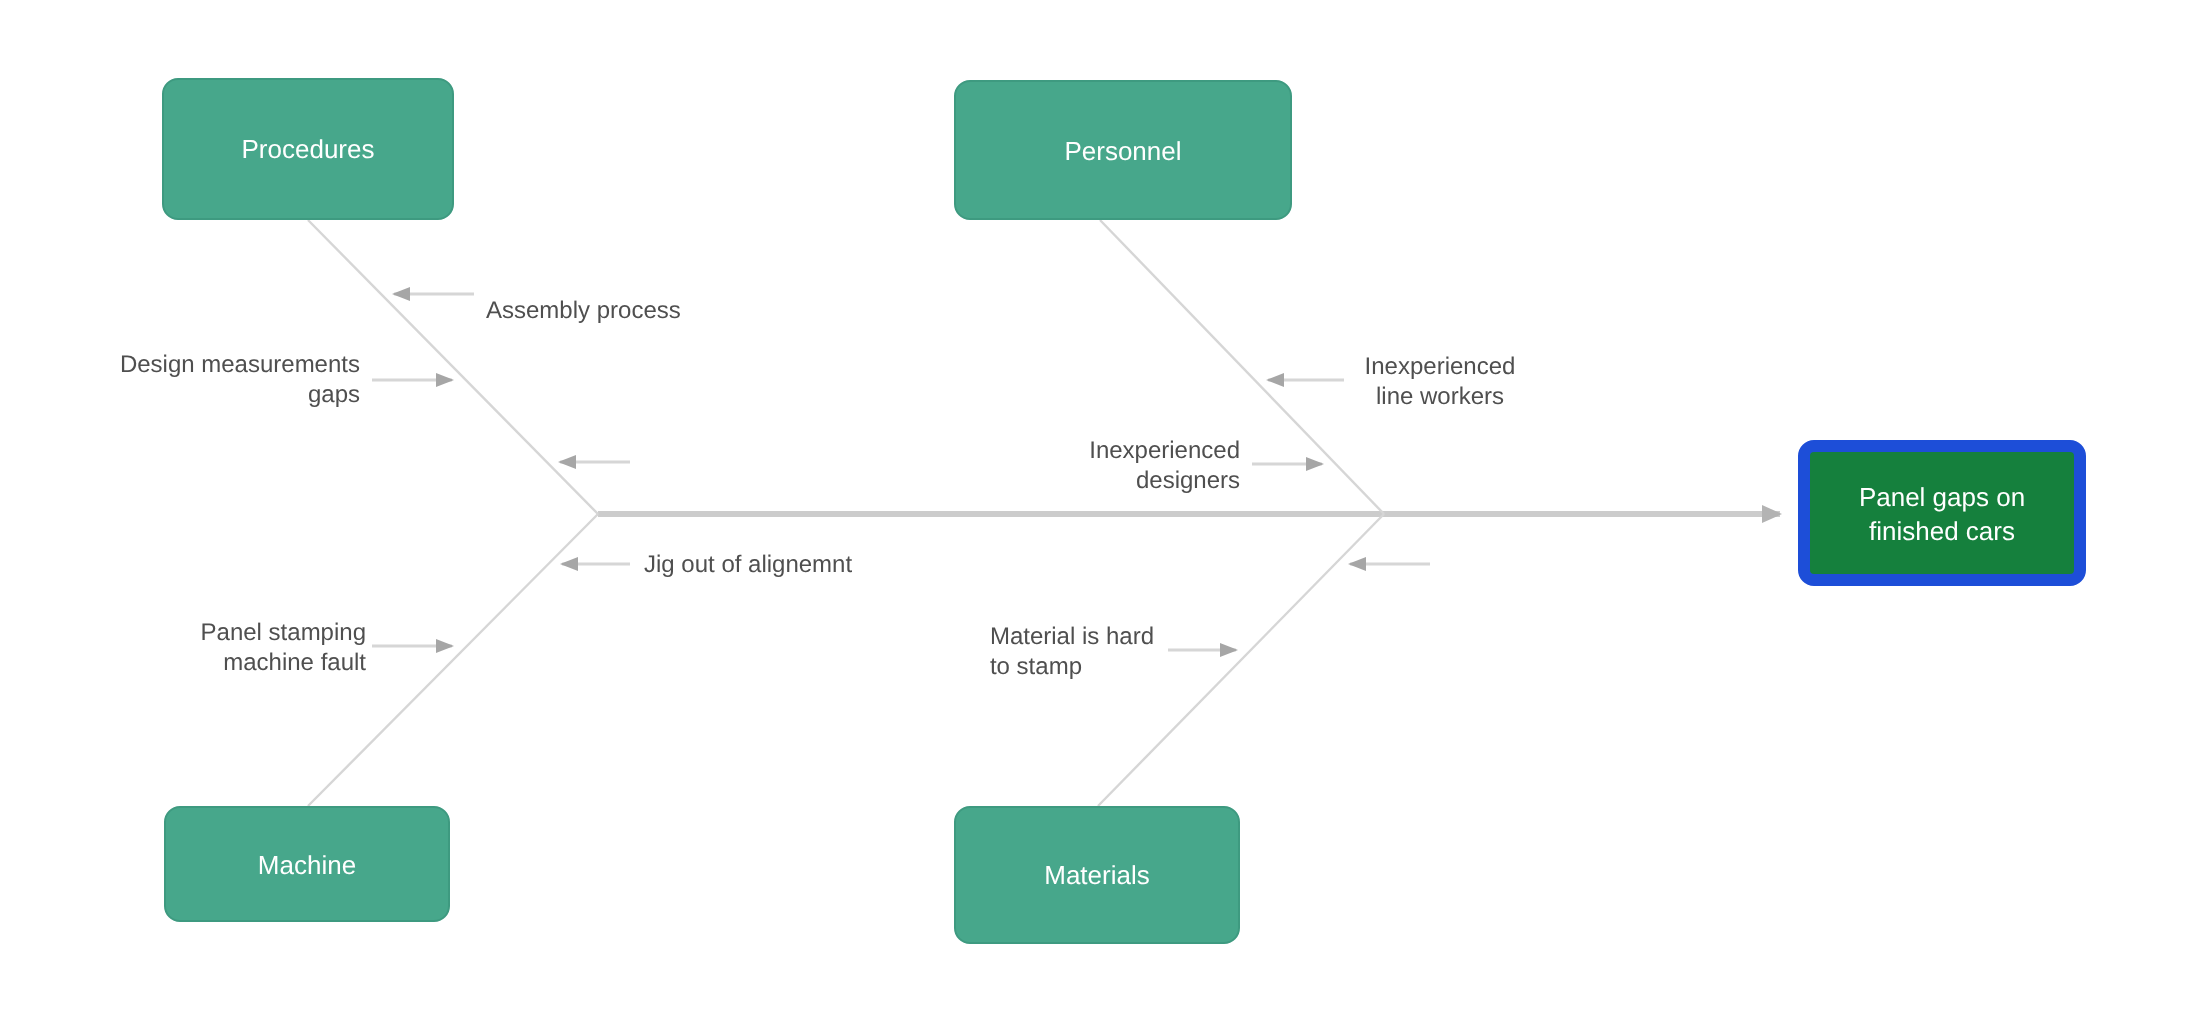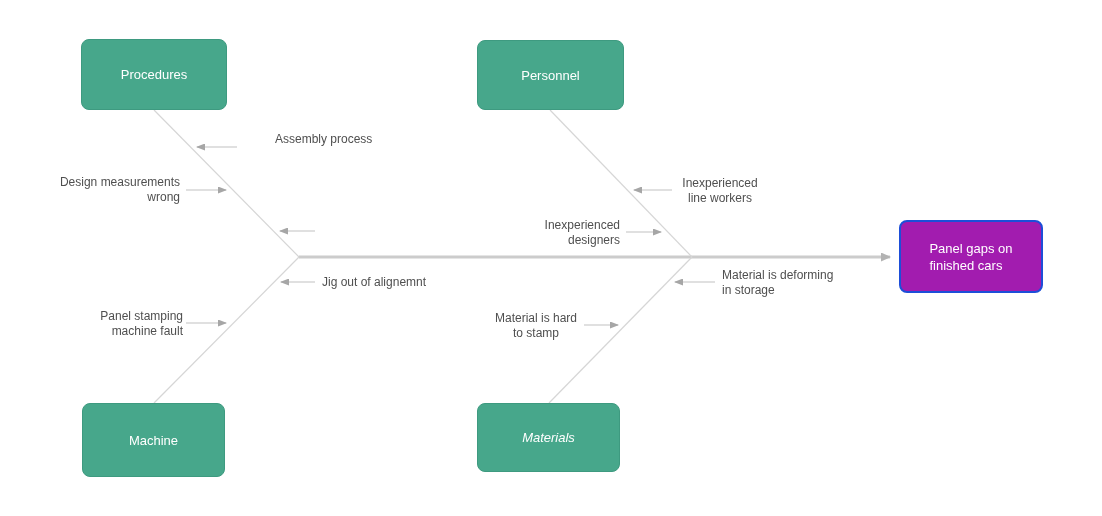--- a/index.html
+++ b/index.html
@@ -20,7 +20,7 @@
     display:flex; align-items:center; justify-content:center;
     border-radius:8px;
     color:#ffffff; font-size:13px; line-height:17px;
-    white-space:pre-line;
+    text-align:center; white-space:pre-line;
     box-sizing:border-box;
   }
   .node.teal  { background:#47a78b; border:1px solid #3e9a80; }

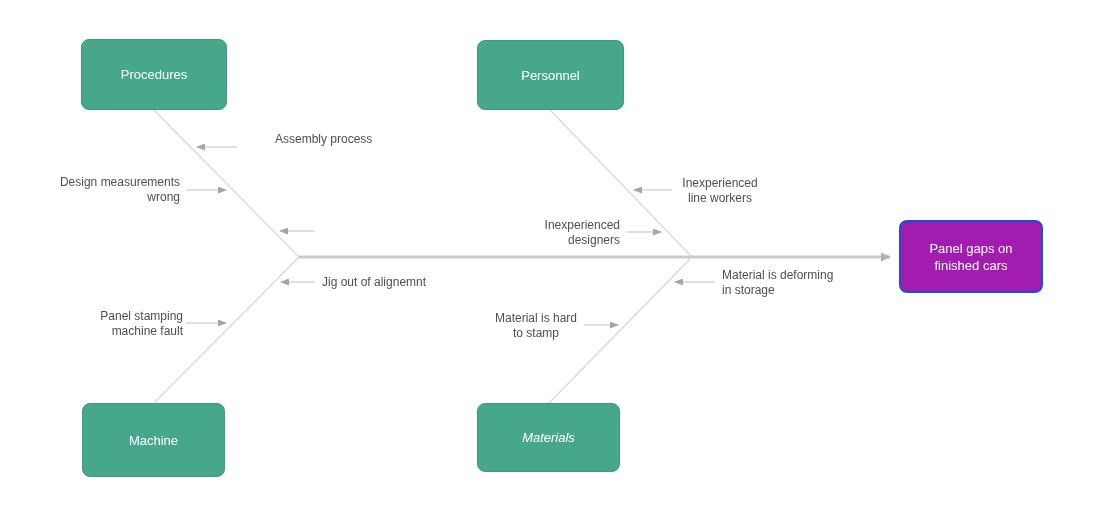--- a/index.html
+++ b/index.html
@@ -27,7 +27,7 @@
   .node.green { background:#a21caf; border:2px solid #1d4ed8; }
 
   #node-procedures { left:81px;  top:39px;  width:146px; height:71px; }
-  #node-personnel  { left:477px; top:40px;  width:147px; height:70px; }
+  #node-personnel  { left:477px; top:40px;  width:169px; height:70px; }
   #node-machine    { left:82px;  top:403px; width:143px; height:74px; }
   #node-materials  { left:477px; top:403px; width:143px; height:69px;font-style:italic; }
   #node-effect     { left:899px; top:220px; width:144px; height:73px; }

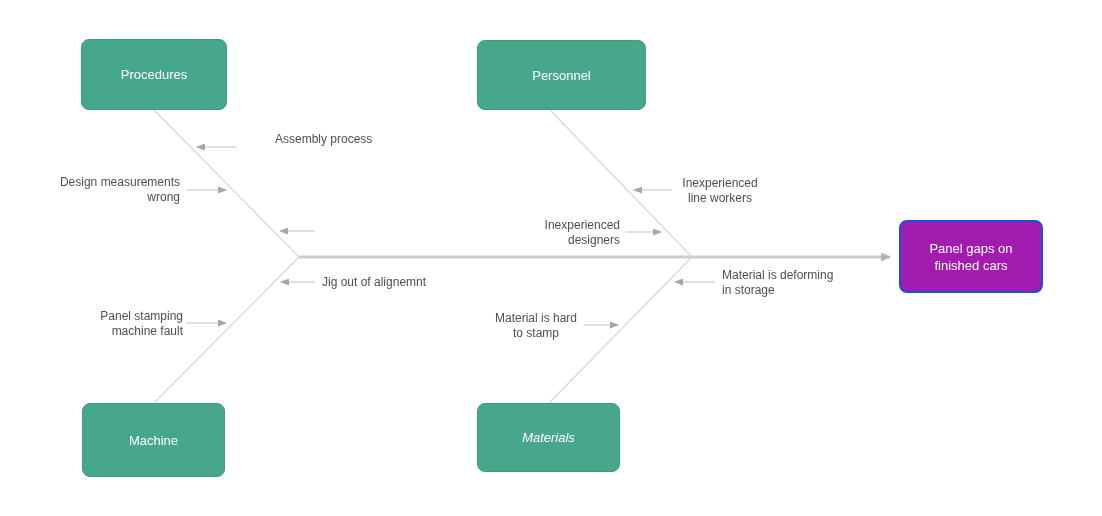--- a/index.html
+++ b/index.html
@@ -38,7 +38,7 @@
     color:#4f4f4f;
     white-space:pre-line;
   }
-  #cause-assembly   { left:243px;  top:132px; text-align:left;margin-left:32px;  }
+  #cause-assembly   { left:243px;  top:148px; text-align:left;  }
   #cause-design     { right:922px; top:175px; text-align:right; }
   #cause-attachment { left:322px;  top:219px; text-align:left;  }
   #cause-jig        { left:322px;  top:275px; text-align:left;  }

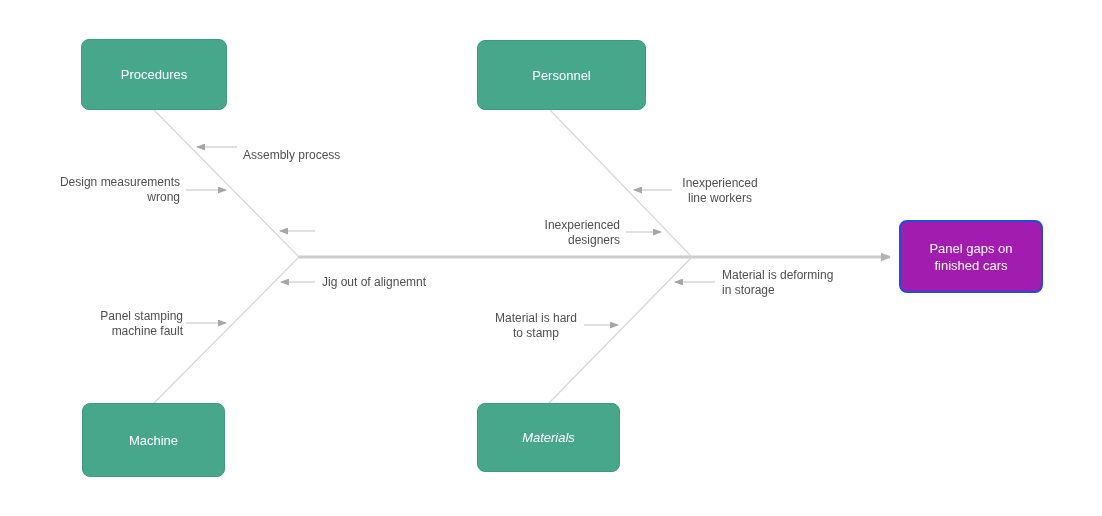--- a/index.html
+++ b/index.html
@@ -95,7 +95,7 @@
   <div class="cause" id="cause-assembly">Assembly process</div>
 
   <div class="cause" id="cause-design">Design measurements
-wrong</div>
+gaps</div>
 
 
   <div class="cause" id="cause-workers">Inexperienced

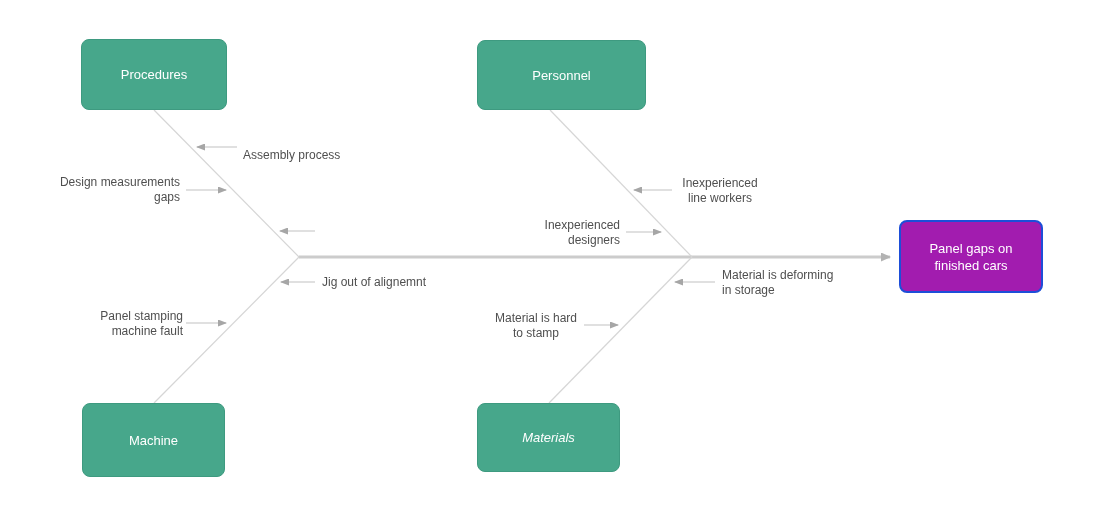--- a/index.html
+++ b/index.html
@@ -24,7 +24,7 @@
     box-sizing:border-box;
   }
   .node.teal  { background:#47a78b; border:1px solid #3e9a80; }
-  .node.green { background:#a21caf; border:2px solid #1d4ed8; }
+  .node.green { background:#15803d; border:6px solid #1d4ed8; }
 
   #node-procedures { left:81px;  top:39px;  width:146px; height:71px; }
   #node-personnel  { left:477px; top:40px;  width:169px; height:70px; }

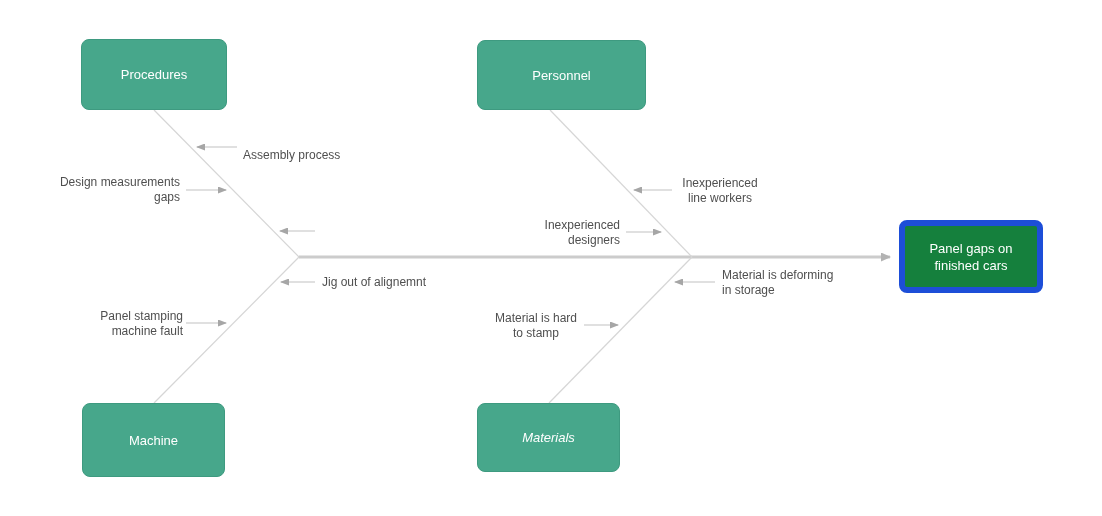--- a/index.html
+++ b/index.html
@@ -109,8 +109,6 @@
   <div class="cause" id="cause-metal">Panel stamping
 machine fault</div>
 
-  <div class="cause" id="cause-deforming">Material is deforming
-in storage</div>
 
   <div class="cause" id="cause-hard">Material is hard
 to stamp</div>

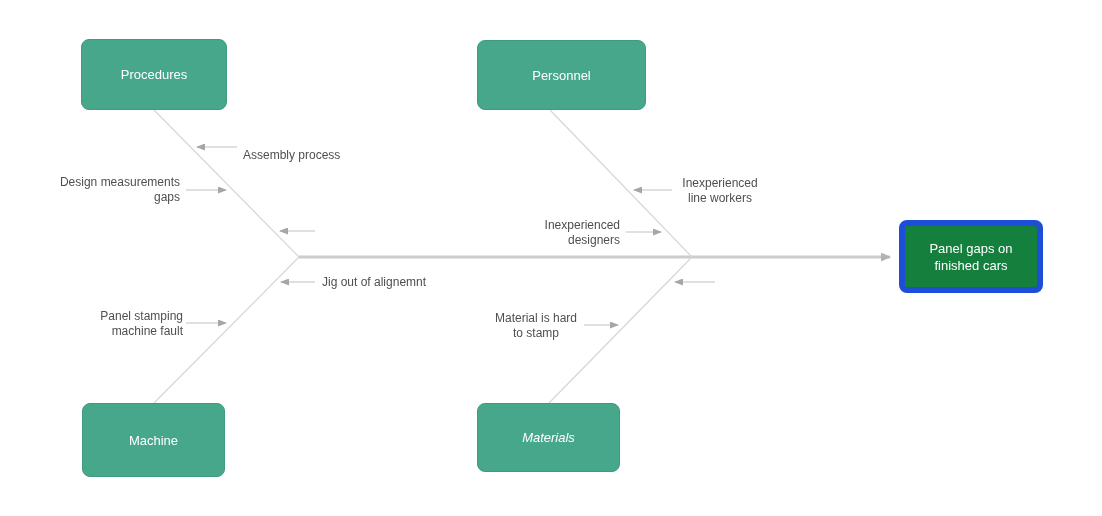--- a/index.html
+++ b/index.html
@@ -46,7 +46,7 @@
   #cause-workers    { left:645px;  top:176px; width:150px; text-align:center; }
   #cause-designers  { right:482px; top:218px; text-align:right; }
   #cause-deforming  { left:722px;  top:268px; text-align:left;  }
-  #cause-hard       { right:525px; top:311px; text-align:center; }
+  #cause-hard       { right:525px; top:311px; text-align:left; }
 </style>
 </head>
 <body>

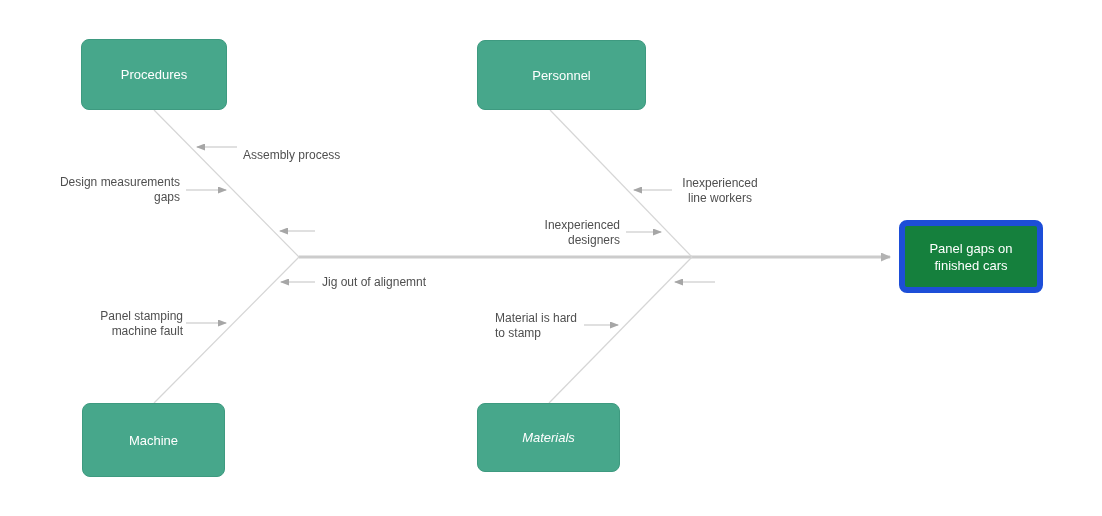--- a/index.html
+++ b/index.html
@@ -28,7 +28,7 @@
 
   #node-procedures { left:81px;  top:39px;  width:146px; height:71px; }
   #node-personnel  { left:477px; top:40px;  width:169px; height:70px; }
-  #node-machine    { left:82px;  top:403px; width:143px; height:74px; }
+  #node-machine    { left:82px;  top:403px; width:143px; height:58px; }
   #node-materials  { left:477px; top:403px; width:143px; height:69px;font-style:italic; }
   #node-effect     { left:899px; top:220px; width:144px; height:73px; }
 

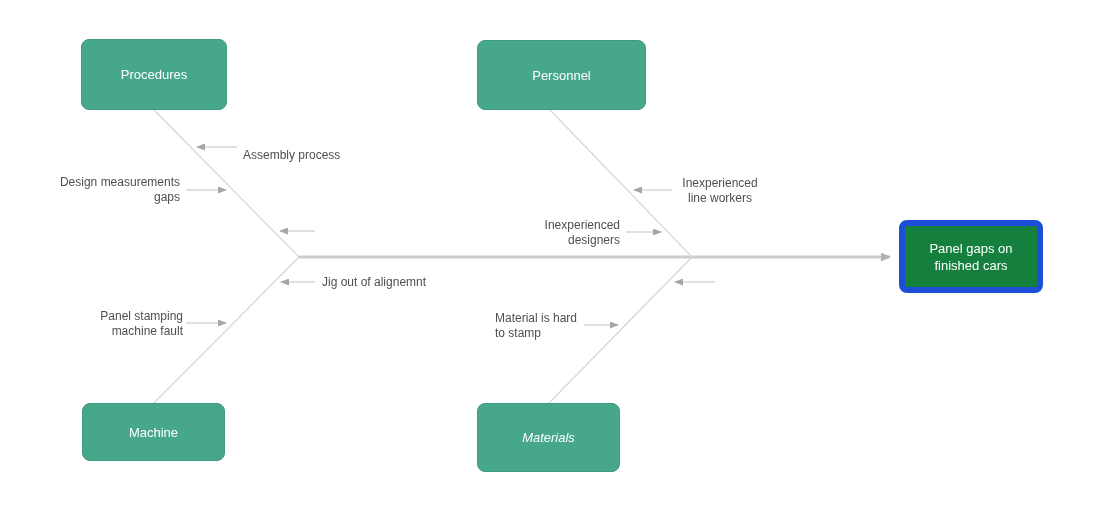--- a/index.html
+++ b/index.html
@@ -29,7 +29,7 @@
   #node-procedures { left:81px;  top:39px;  width:146px; height:71px; }
   #node-personnel  { left:477px; top:40px;  width:169px; height:70px; }
   #node-machine    { left:82px;  top:403px; width:143px; height:58px; }
-  #node-materials  { left:477px; top:403px; width:143px; height:69px;font-style:italic; }
+  #node-materials  { left:477px; top:403px; width:143px; height:69px; }
   #node-effect     { left:899px; top:220px; width:144px; height:73px; }
 
   .cause {

